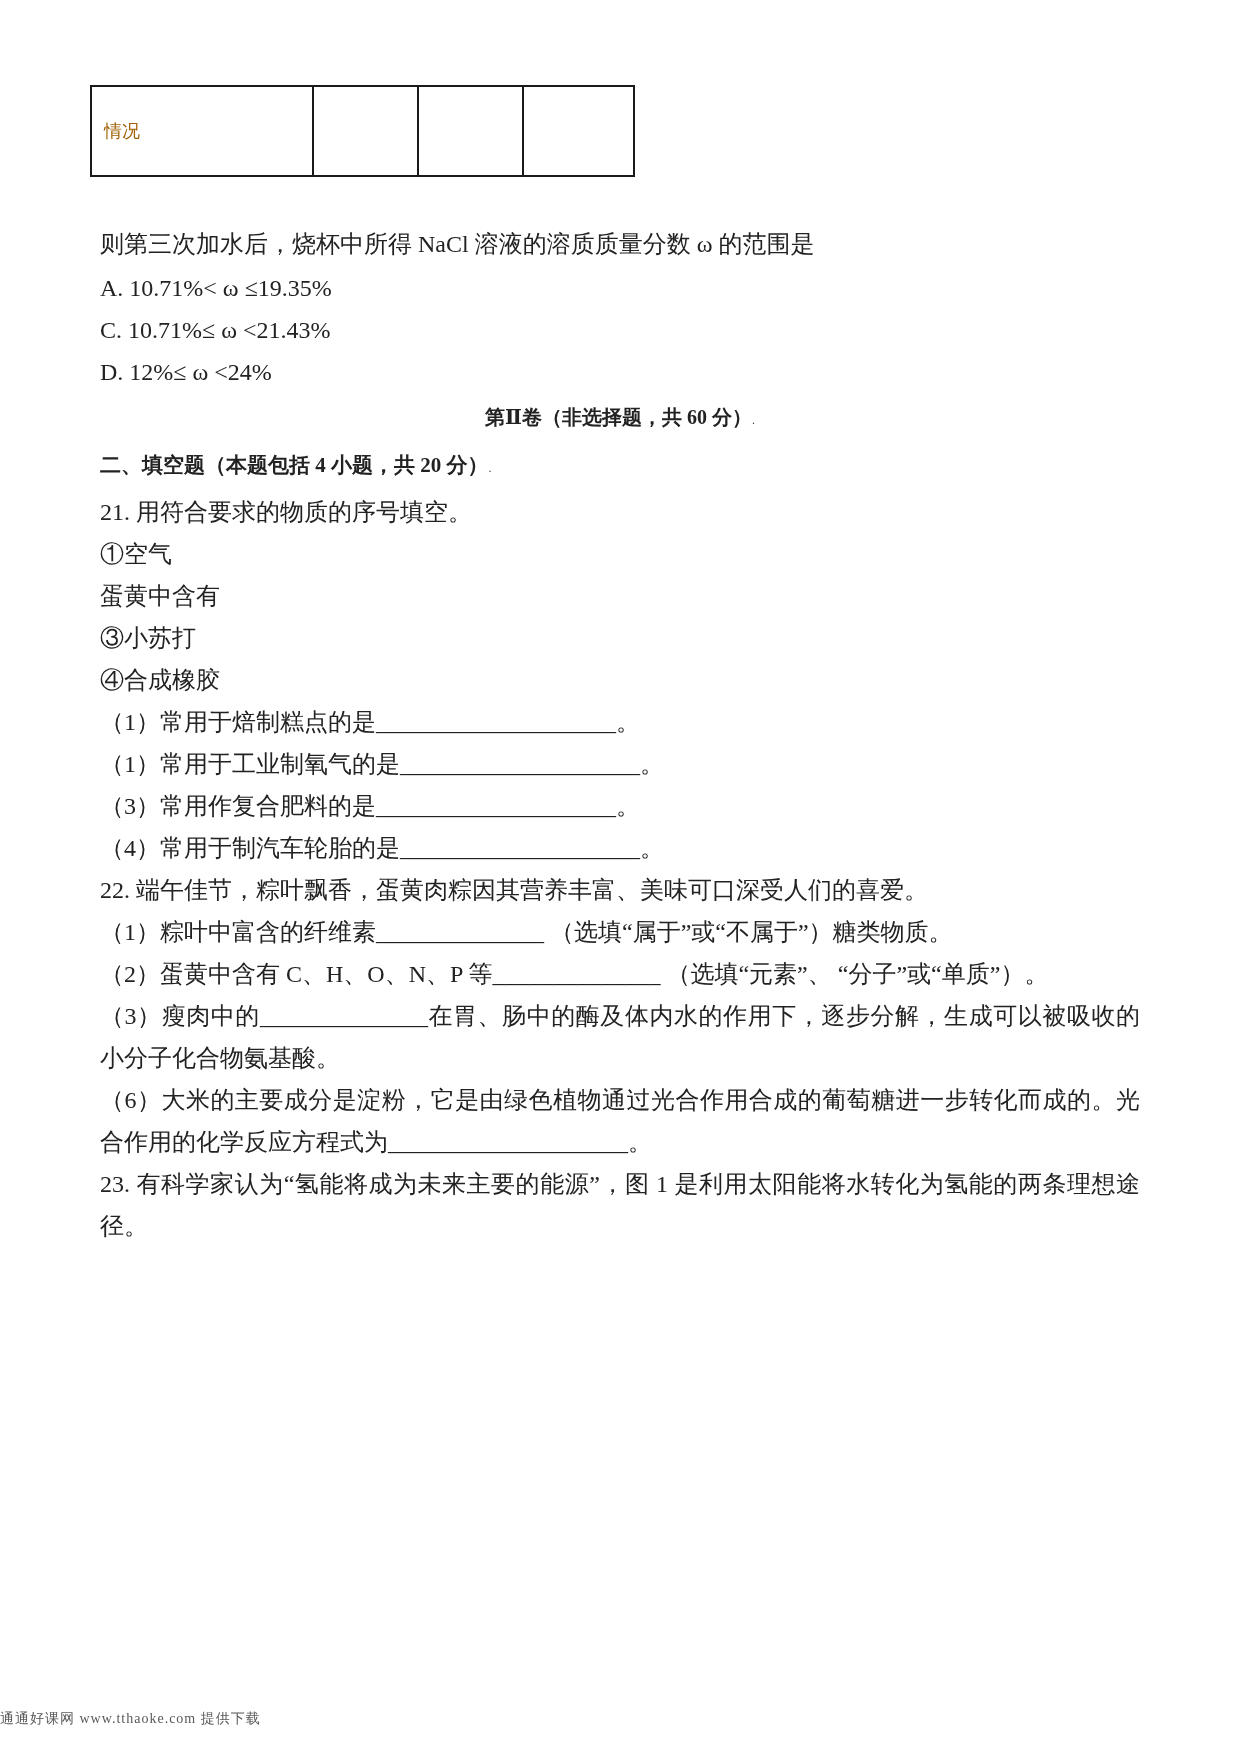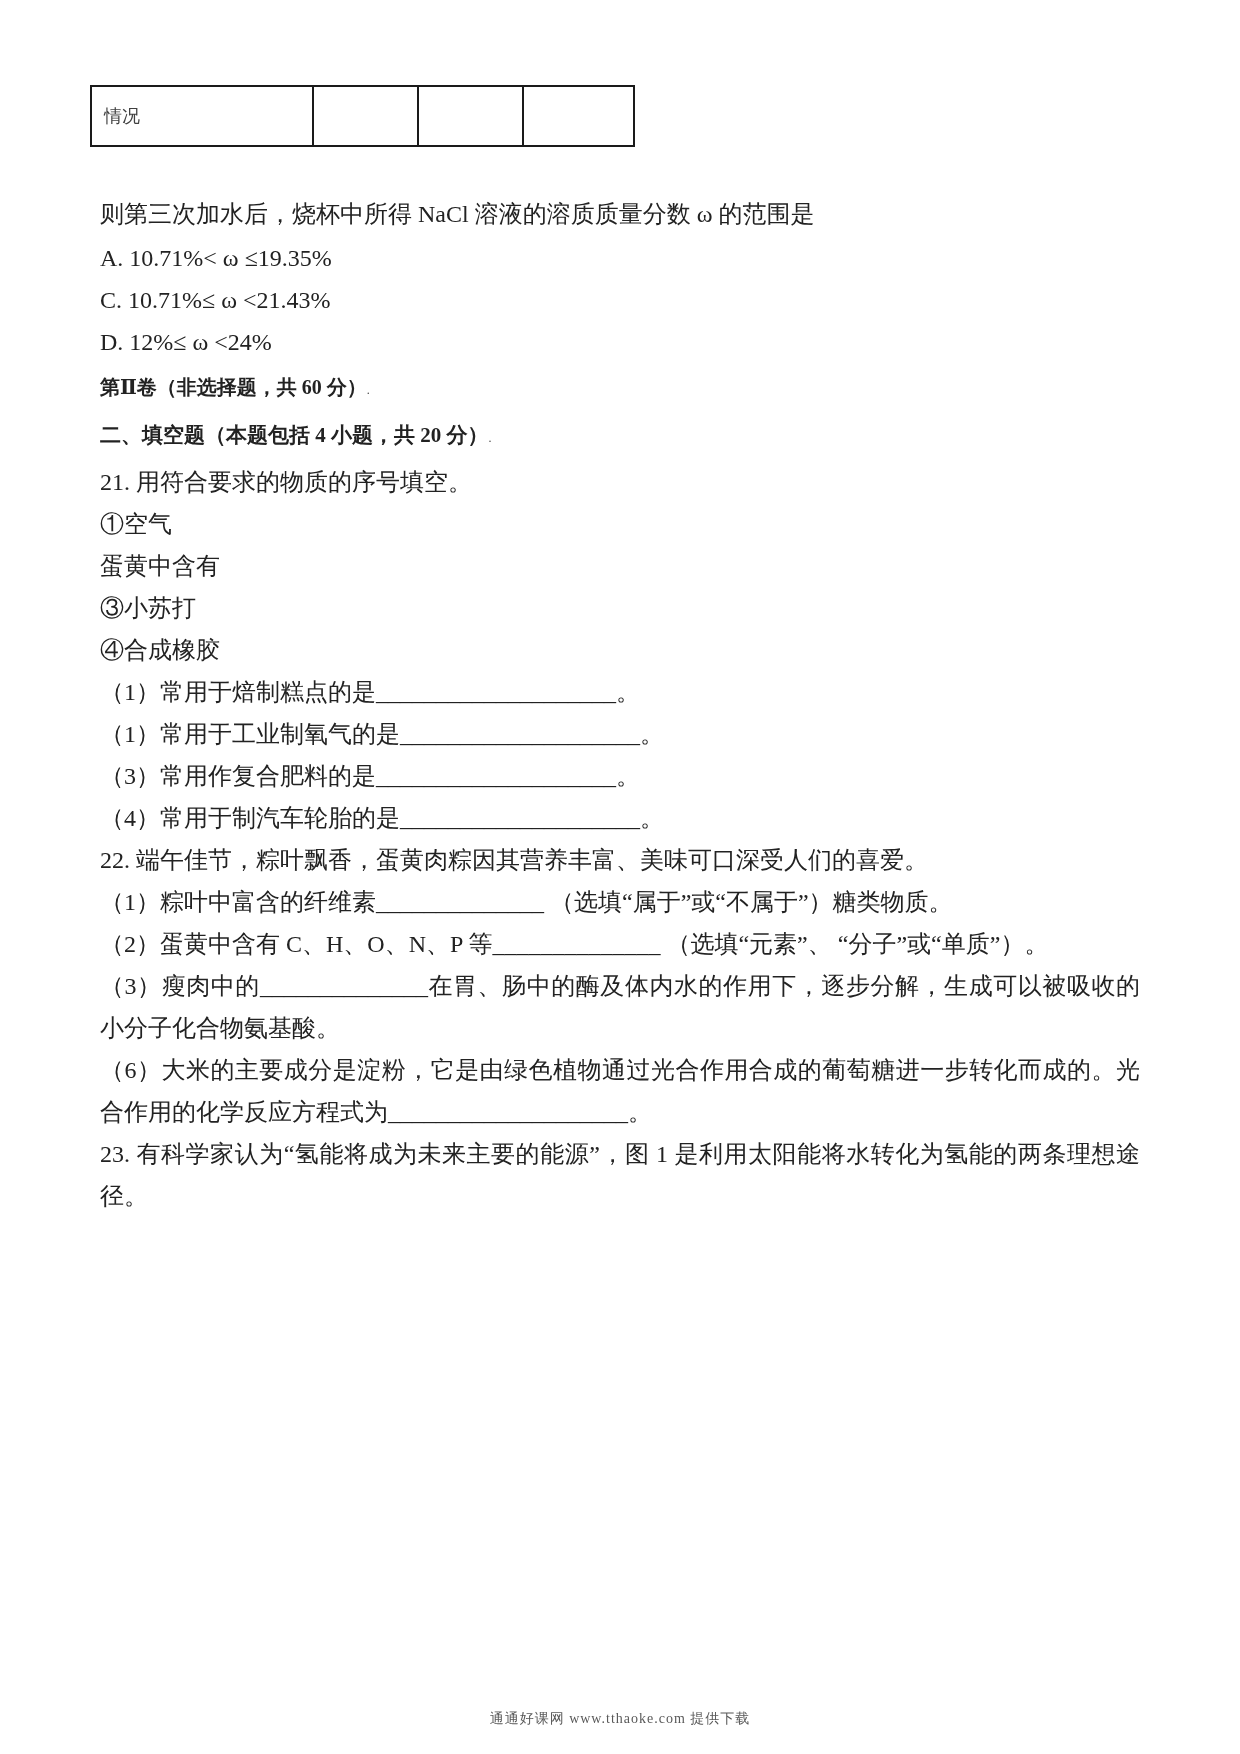--- a/index.html
+++ b/index.html
@@ -28,9 +28,9 @@
     border: 2px solid #1a1a1a;
     height: 58px;
     font-size: 18px;
-    padding: 0 12px;
+    padding: 15px 12px;
     vertical-align: middle;
-    color: #404040;
+    color: #a16207;
     margin-left: 24px;
   }
   td.col1 { width: 196px; }

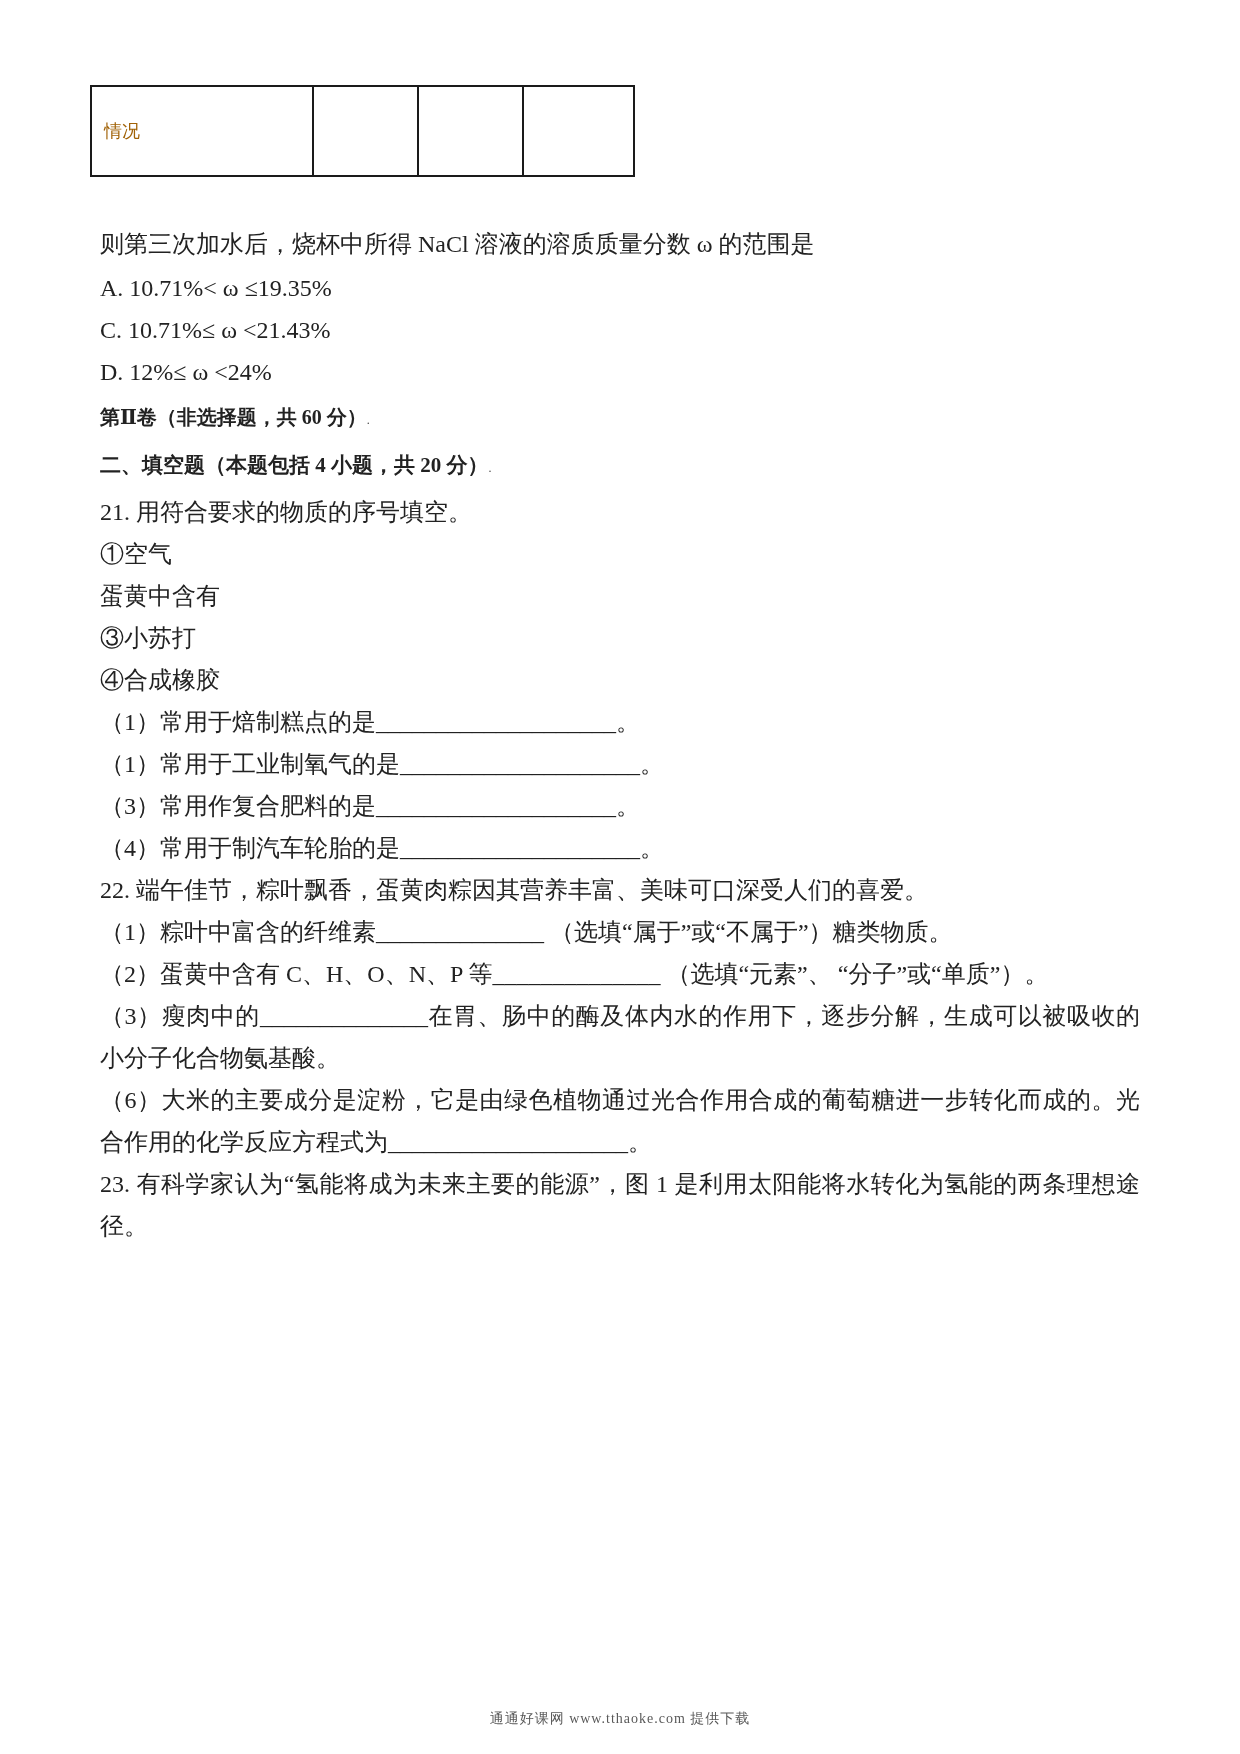--- a/index.html
+++ b/index.html
@@ -49,6 +49,7 @@
   }
   .heading-center {
     margin: 2px 0 0 0;
+    text-align: center;
     font-weight: bold;
     font-size: 20px;
     line-height: 44px;

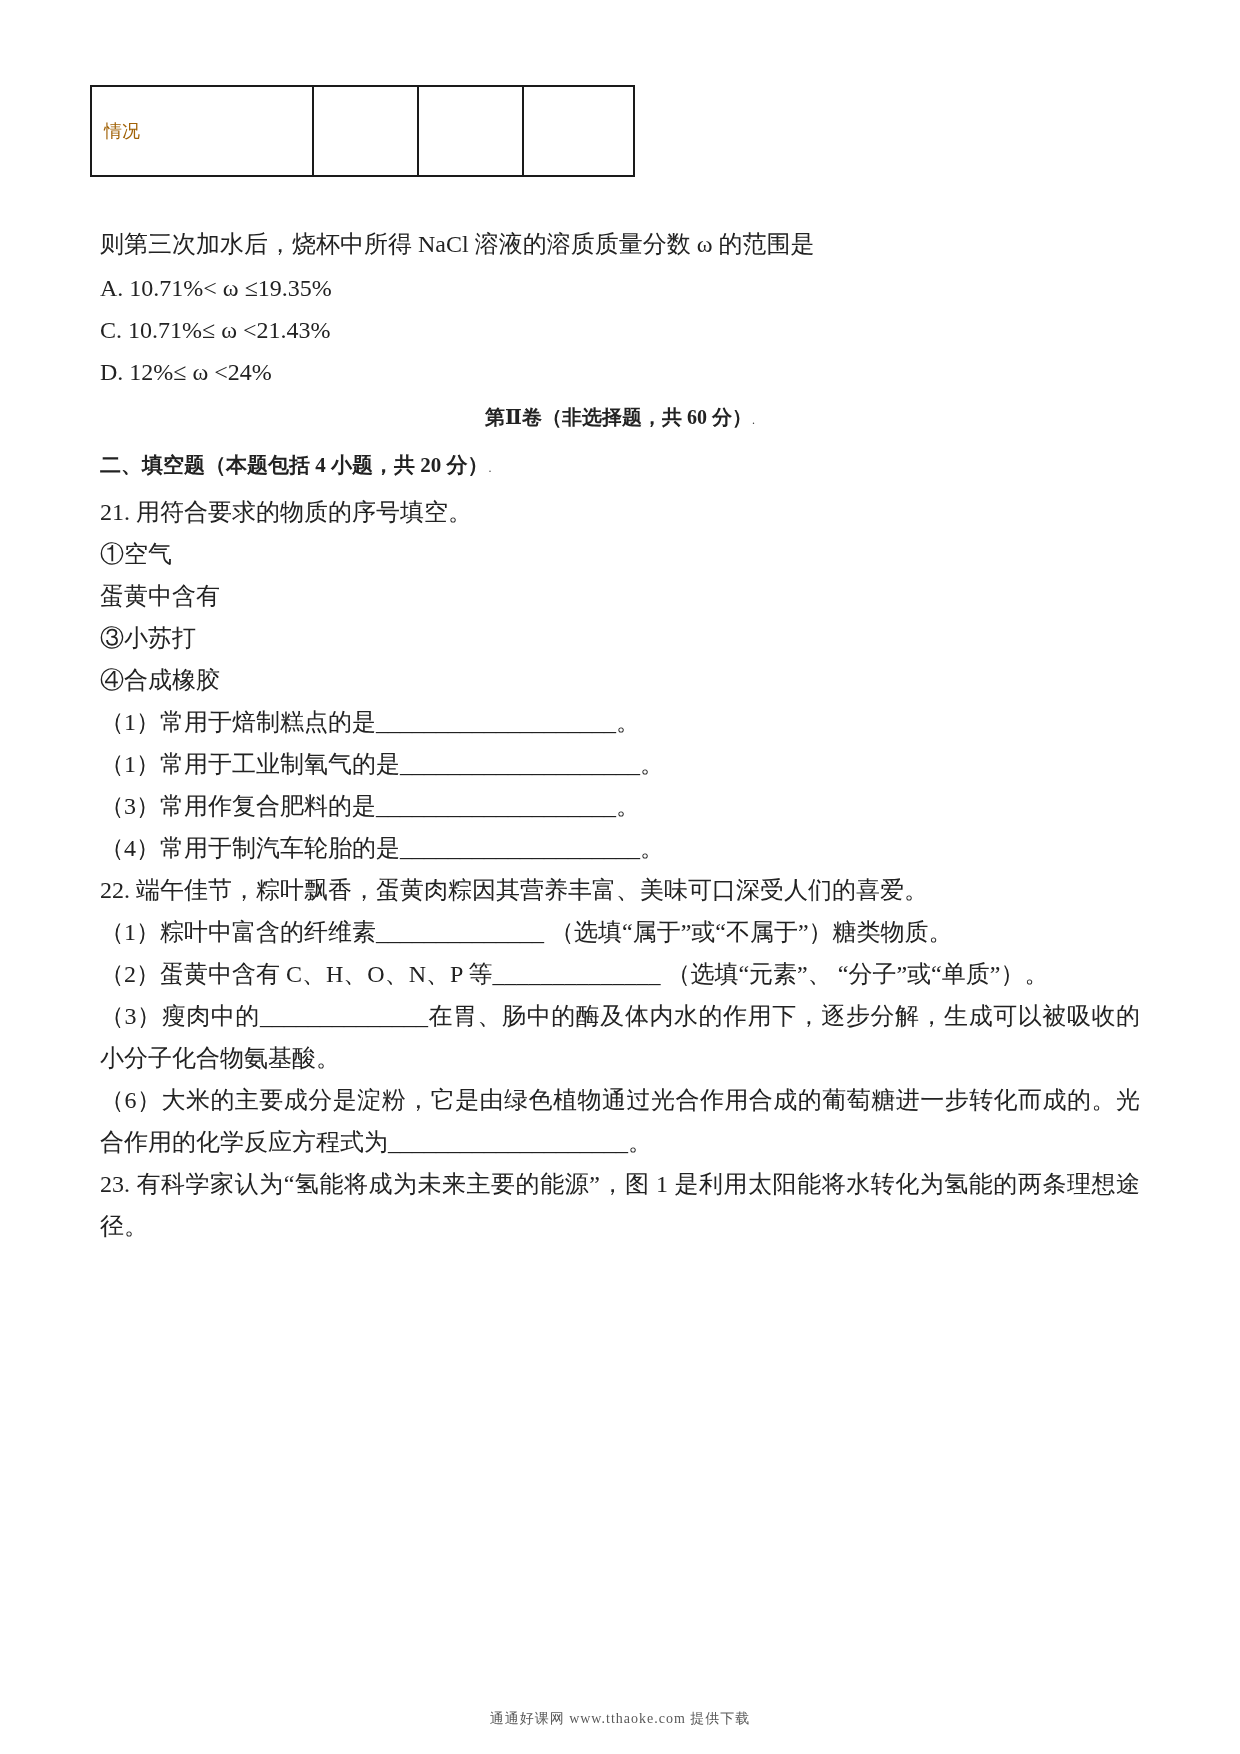--- a/index.html
+++ b/index.html
@@ -70,7 +70,7 @@
     left: 0;
     right: 0;
     bottom: 26px;
-    text-align: center;
+    text-align: left;
     font-size: 14px;
     color: #595959;
     letter-spacing: 1px;

